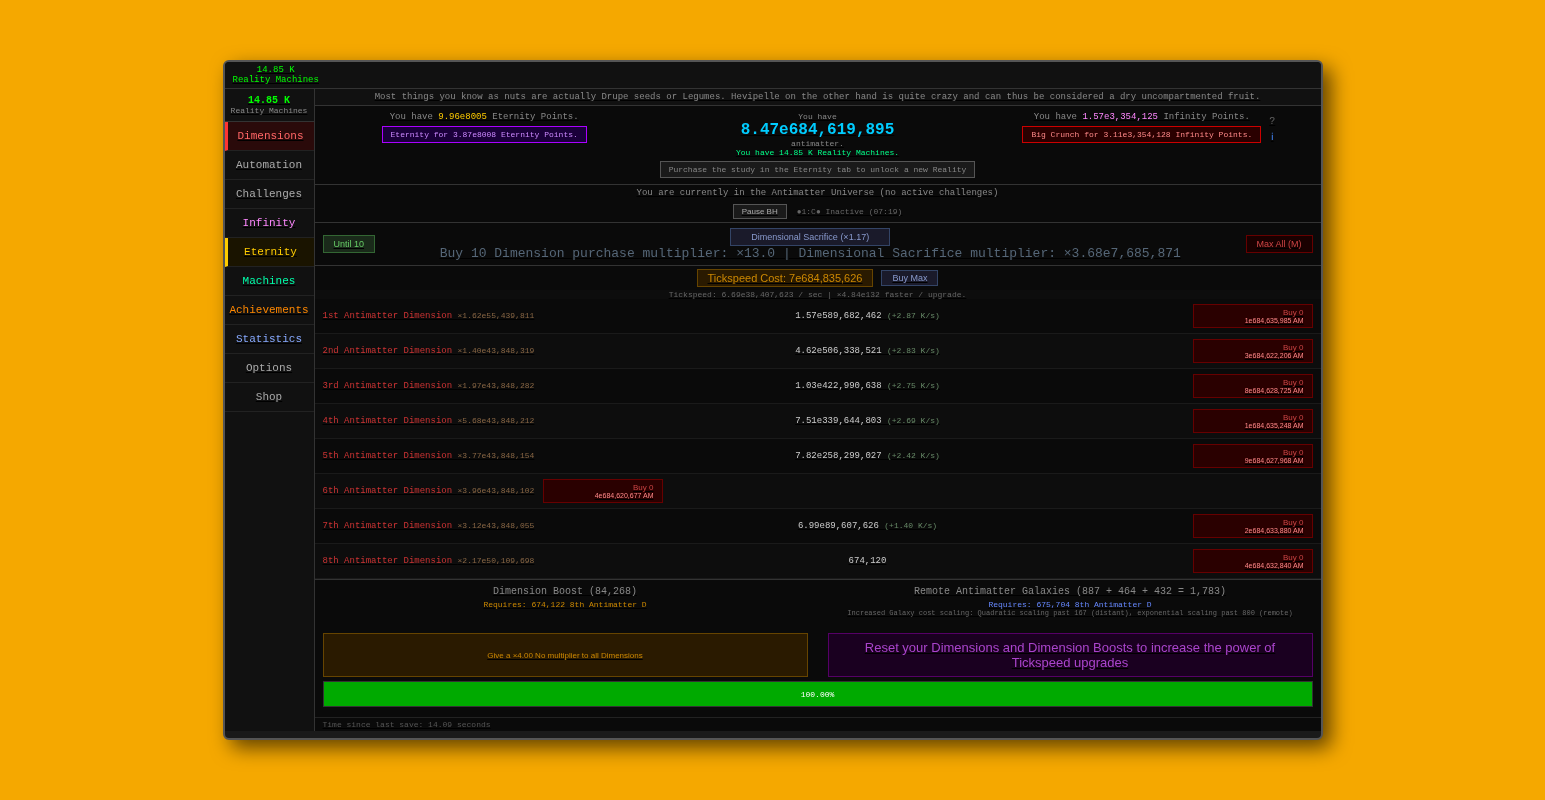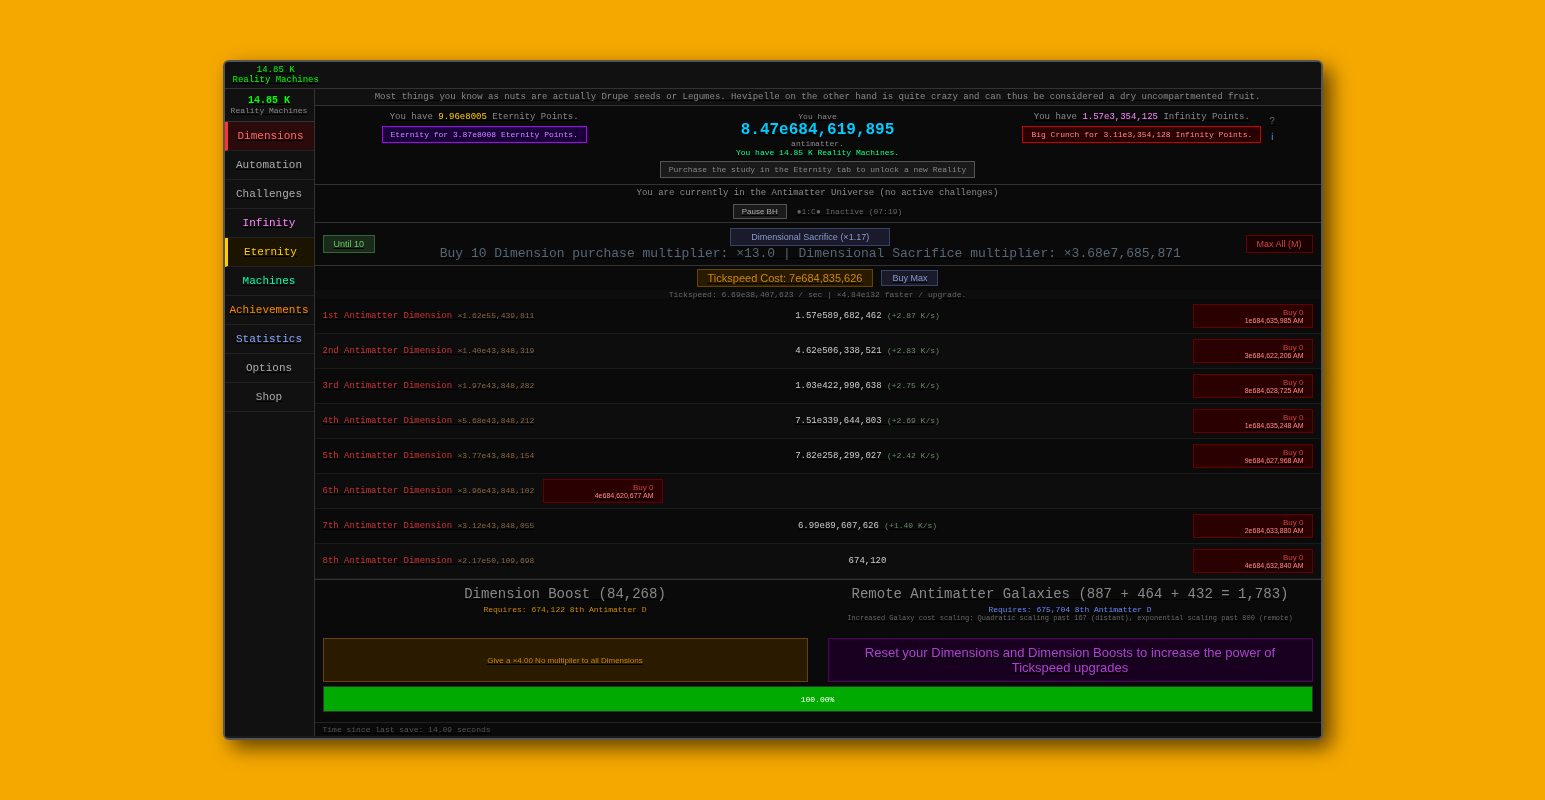--- a/index.html
+++ b/index.html
@@ -296,7 +296,7 @@
     }
     .boost-title, .galaxy-title {
       color: #888;
-      font-size: 14px;
+      font-size: 10px;
       margin-bottom: 3px;
     }
     .req-text {

